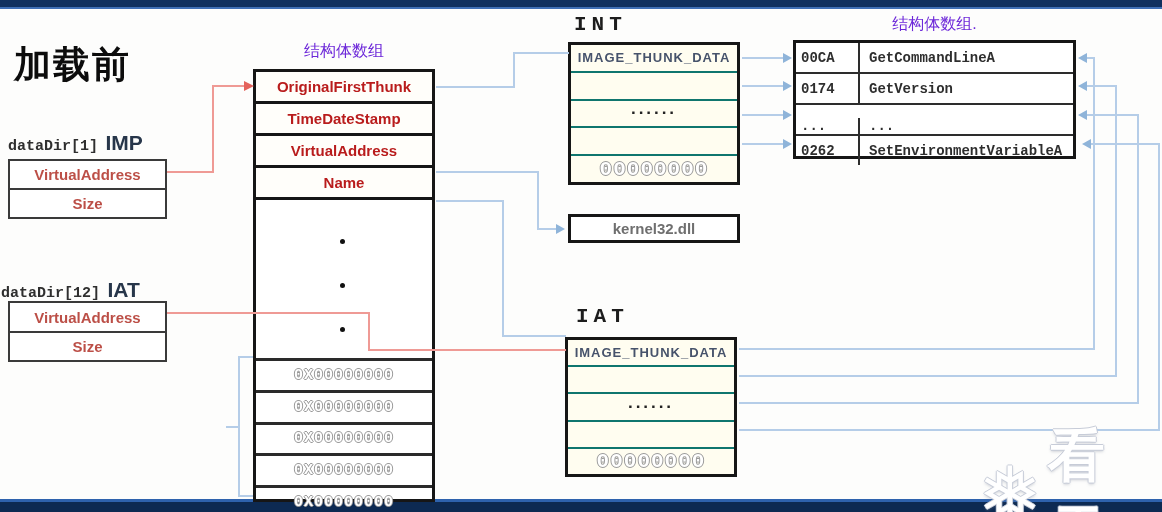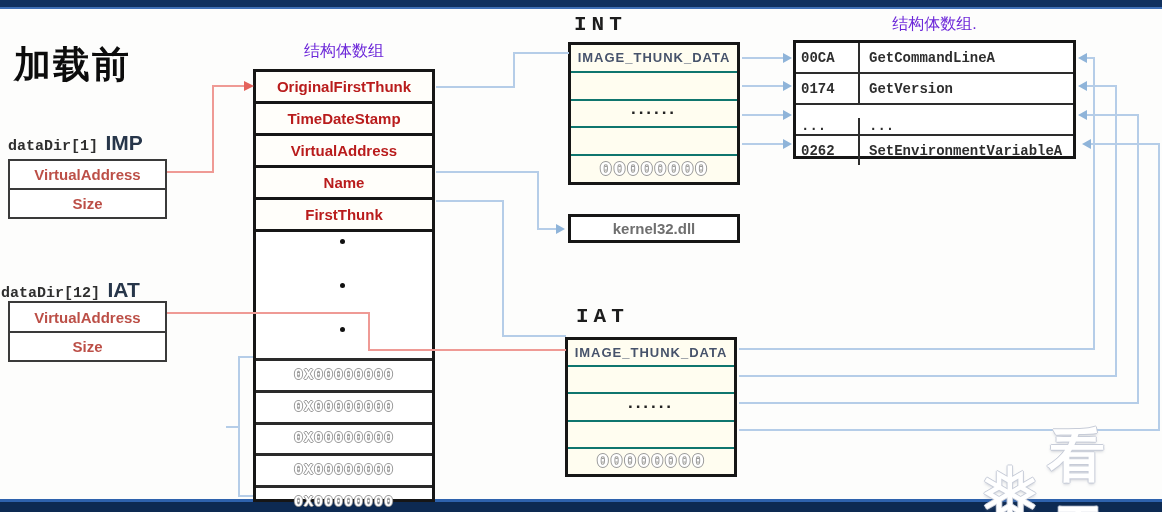--- a/index.html
+++ b/index.html
@@ -90,7 +90,6 @@
     <div class="drow">TimeDateStamp</div>
     <div class="drow">VirtualAddress</div>
     <div class="drow">Name</div>
-    <div class="drow">FirstThunk</div>
     <div class="abs" style="left:0;top:145px;width:176px;height:141px;">
       <div class="dot" style="left:84px;top:22px;"></div>
       <div class="dot" style="left:84px;top:66px;"></div>

